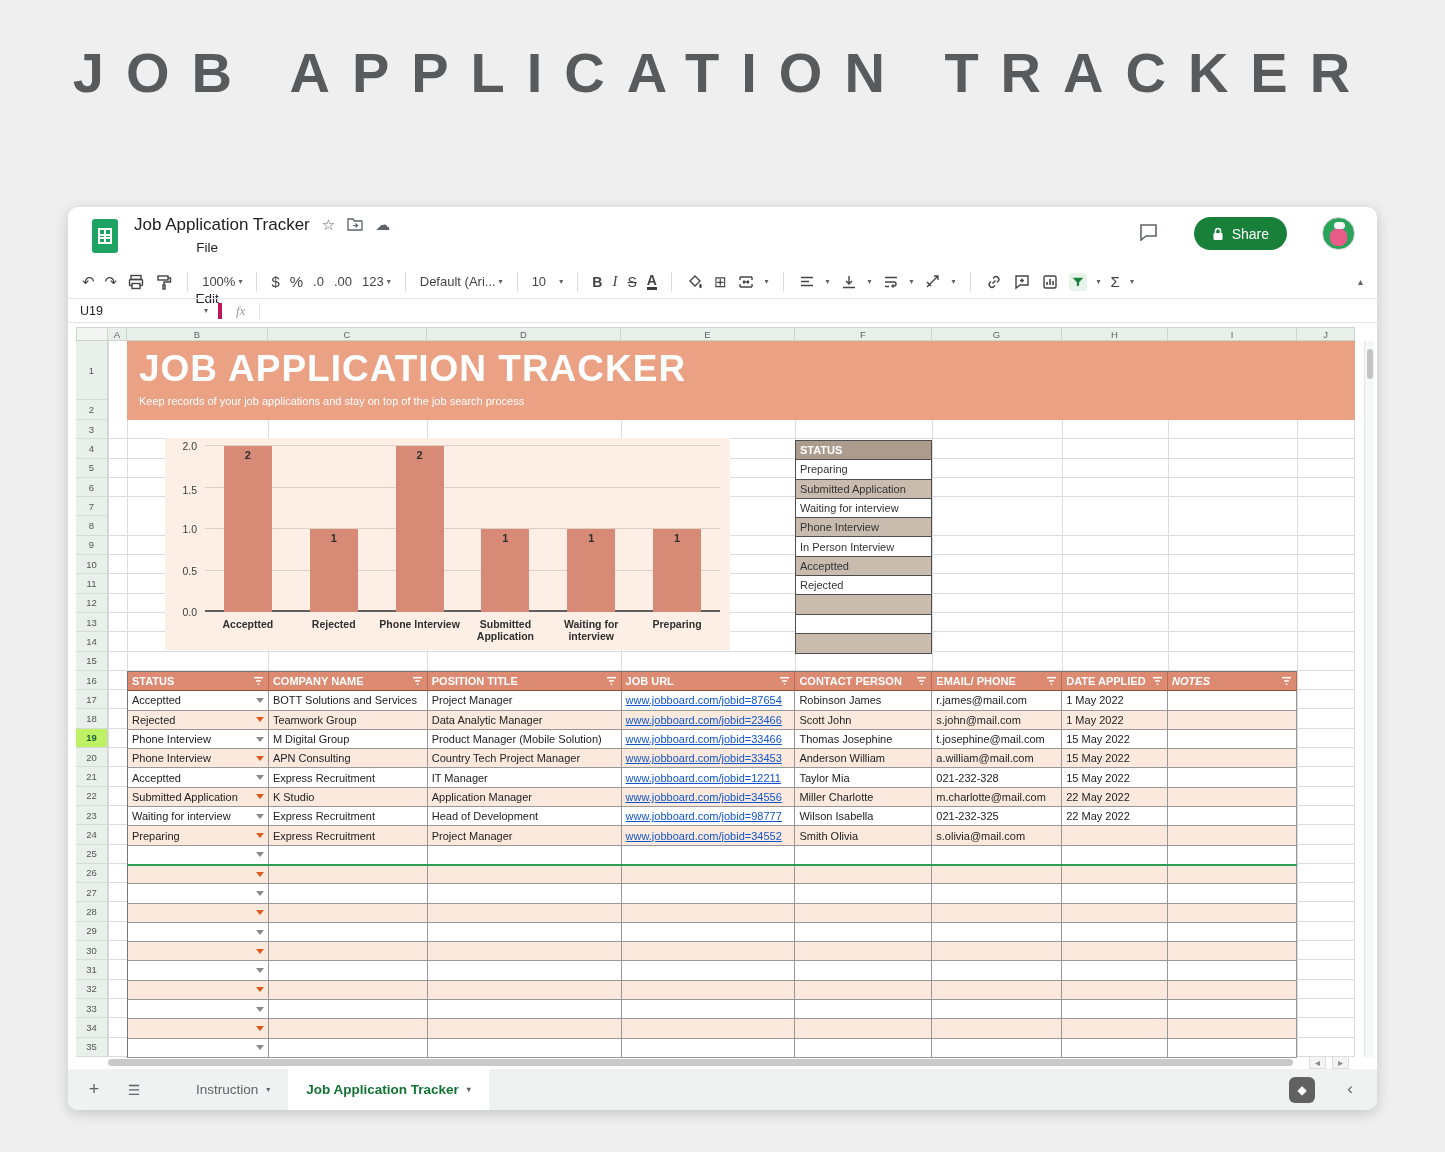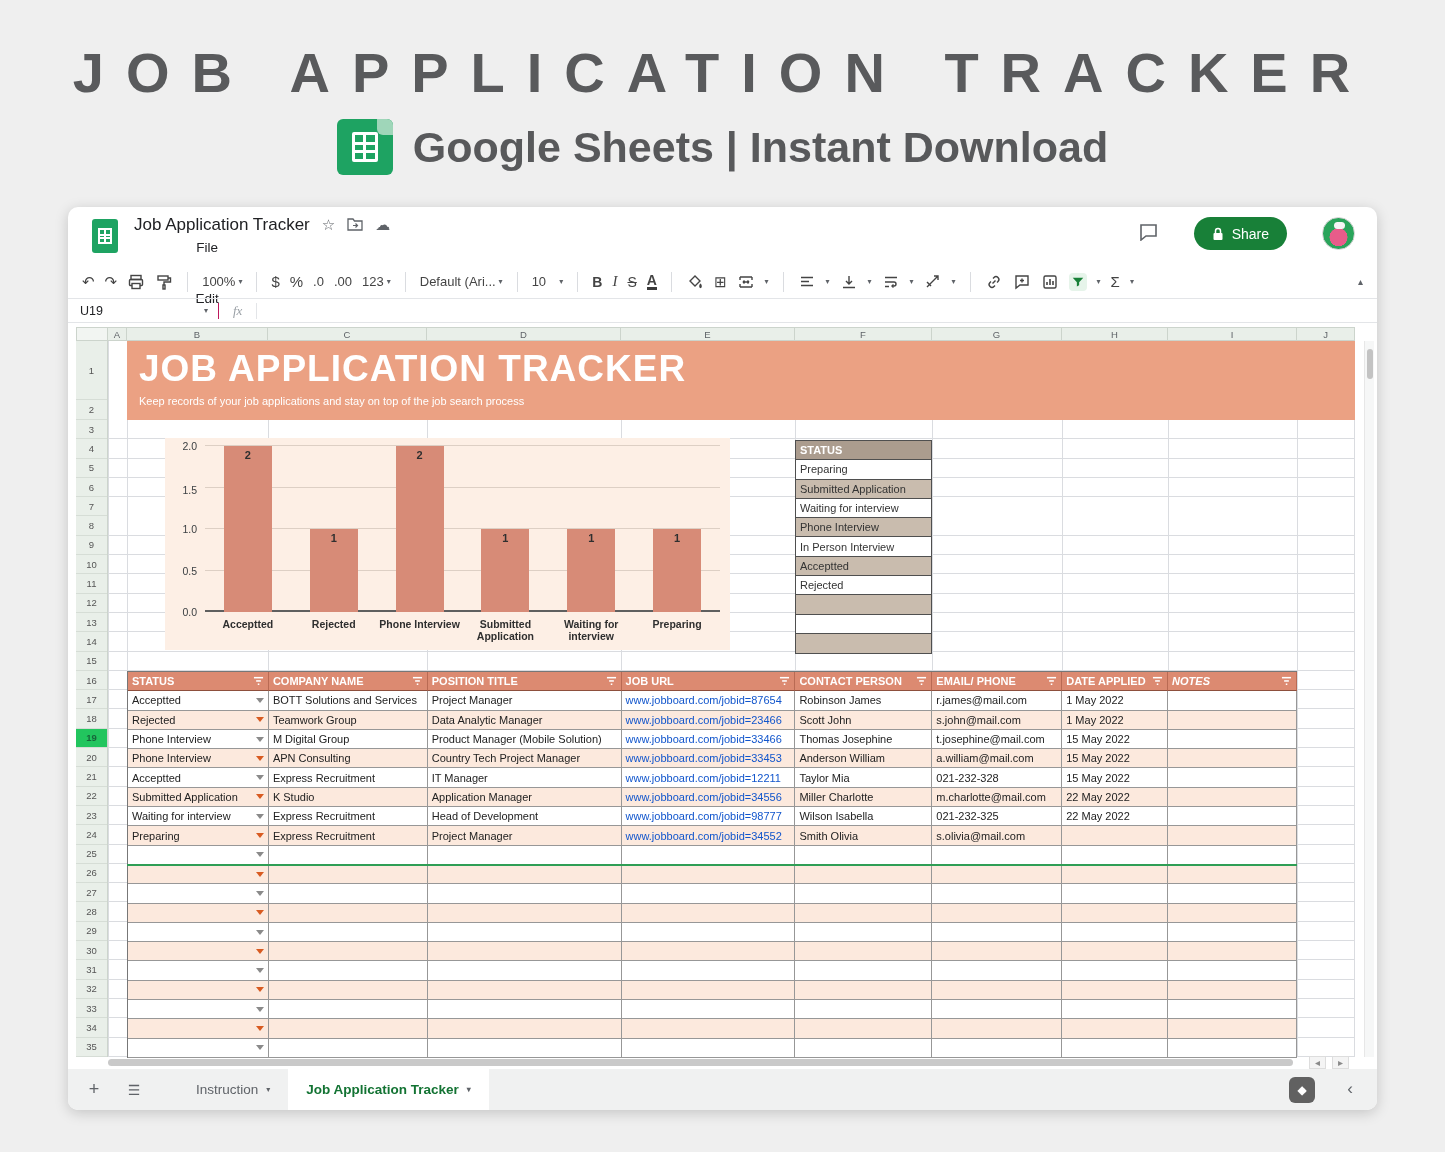--- a/index.html
+++ b/index.html
@@ -134,13 +134,6 @@
 
 <div class="hero">
   <div class="hero-title">JOB APPLICATION TRACKER</div>
-  <div class="hero-sub">
-    <div class="sheets-logo">
-        <div class="fold"></div>
-        <div class="gridg"></div>
-      </div>
-    <div class="hero-sub-text">Google Sheets | Instant Download</div>
-  </div>
 </div>
 
 <div class="window">

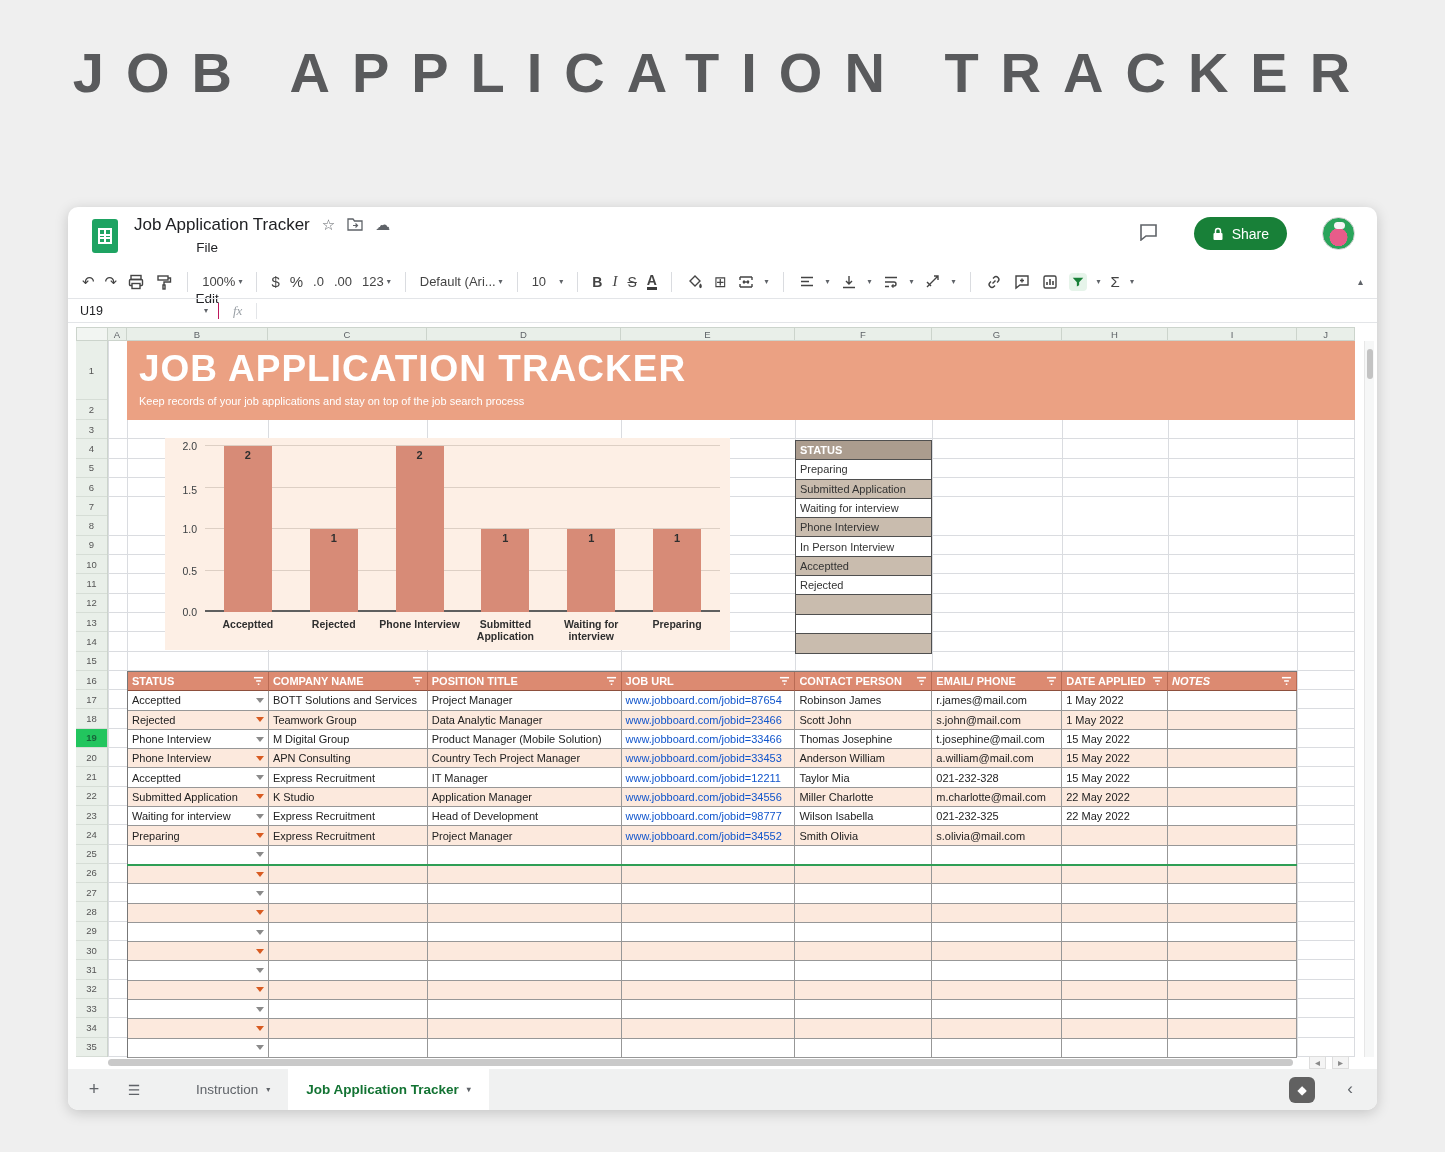--- a/index.html
+++ b/index.html
@@ -57,7 +57,7 @@
   .fbar { position:absolute; left:0; top:92px; width:100%; height:24px; border-bottom:1px solid #e3e5e8; display:flex; align-items:center; font-size:12.5px; color:#202124; }
   .namebox { width:150px; padding-left:12px; display:flex; align-items:center; justify-content:space-between; }
   .namebox .caret { padding-right:10px; }
-  .fx { font-style:italic; font-family:"Liberation Serif",serif; color:#9aa0a6; font-size:13px; padding:0 14px; border-left:1px solid #be185d; border-right:1px solid #e3e5e8; }
+  .fx { font-style:italic; font-family:"Liberation Serif",serif; color:#9aa0a6; font-size:13px; padding:0 14px; border-left:4px solid #be185d; border-right:1px solid #e3e5e8; }
 
   
   .colhdr { position:absolute; left:8px; top:120px; width:1279px; height:14px; display:flex; }

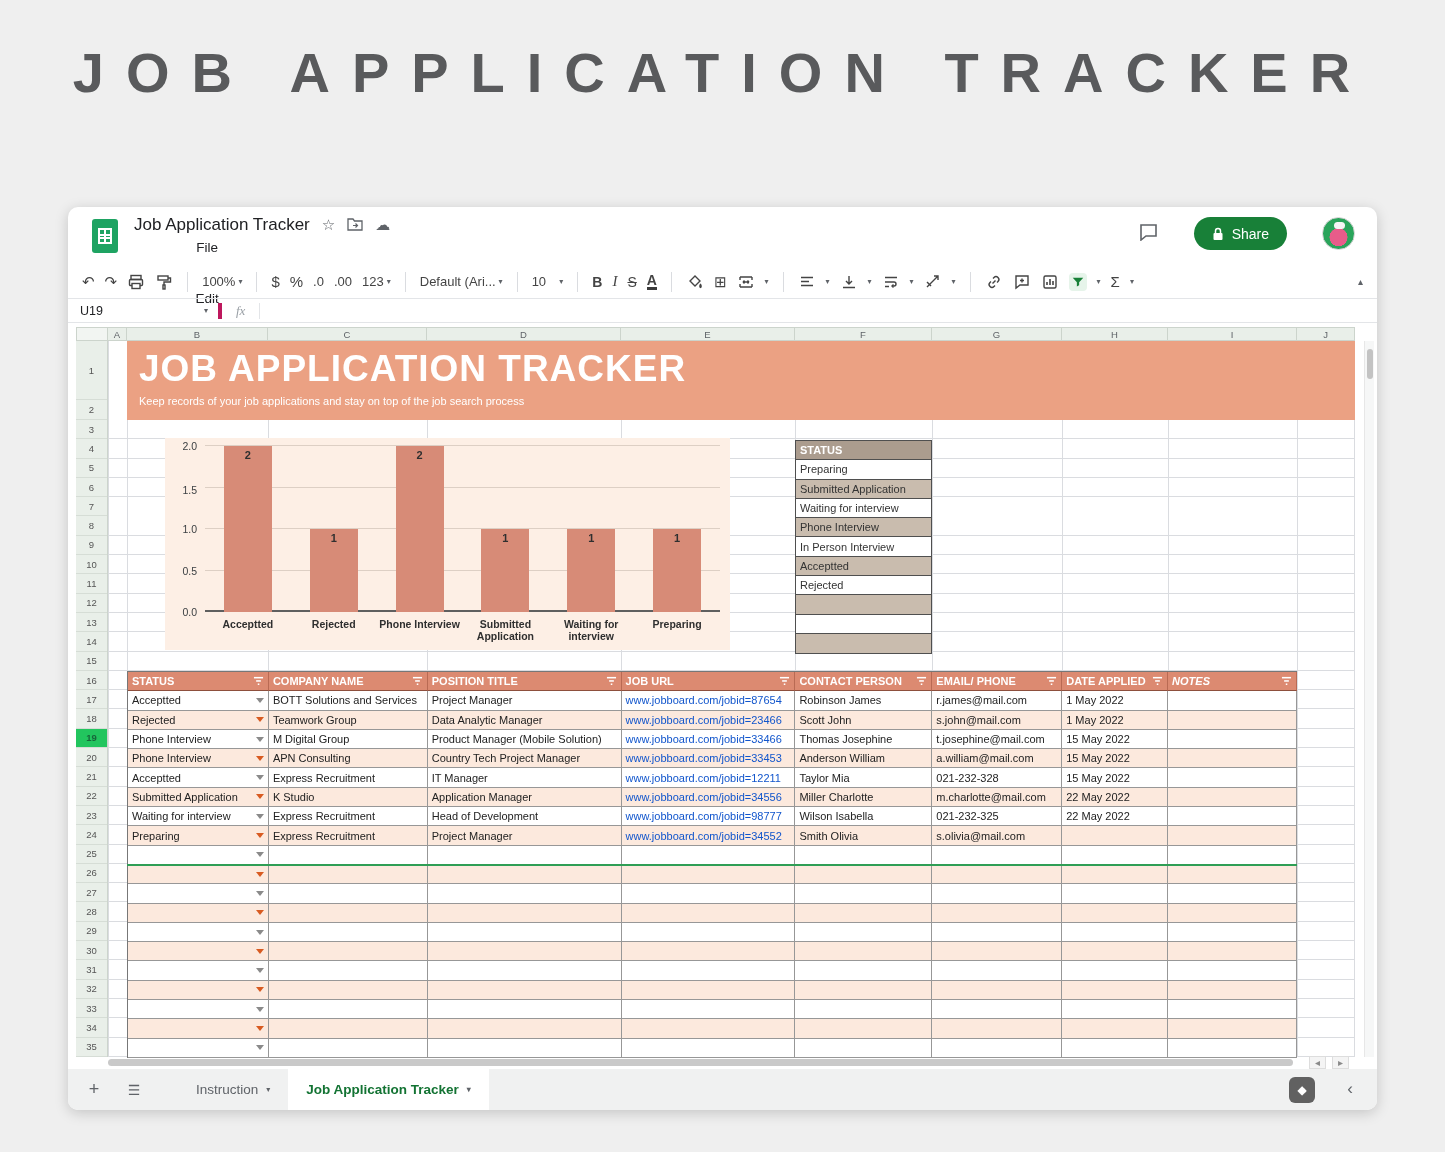--- a/index.html
+++ b/index.html
@@ -108,7 +108,7 @@
   .td.status { justify-content:space-between; }
   .dd { width:0; height:0; border-left:4px solid transparent; border-right:4px solid transparent; border-top:5px solid #8a8a8a; }
   .dd.orange { border-top-color:#d85b21; }
-  .td a { color:#1155cc; }
+  .td a { color:#1155cc; text-decoration:underline; }
   .funnel { width:11px; height:10px; flex:none; }
   .funnel rect { fill:#fff; }
   .filter-edge { position:absolute; left:51px; top:523px; width:1170px; height:0; border-top:2px solid #2f9e55; z-index:6; }

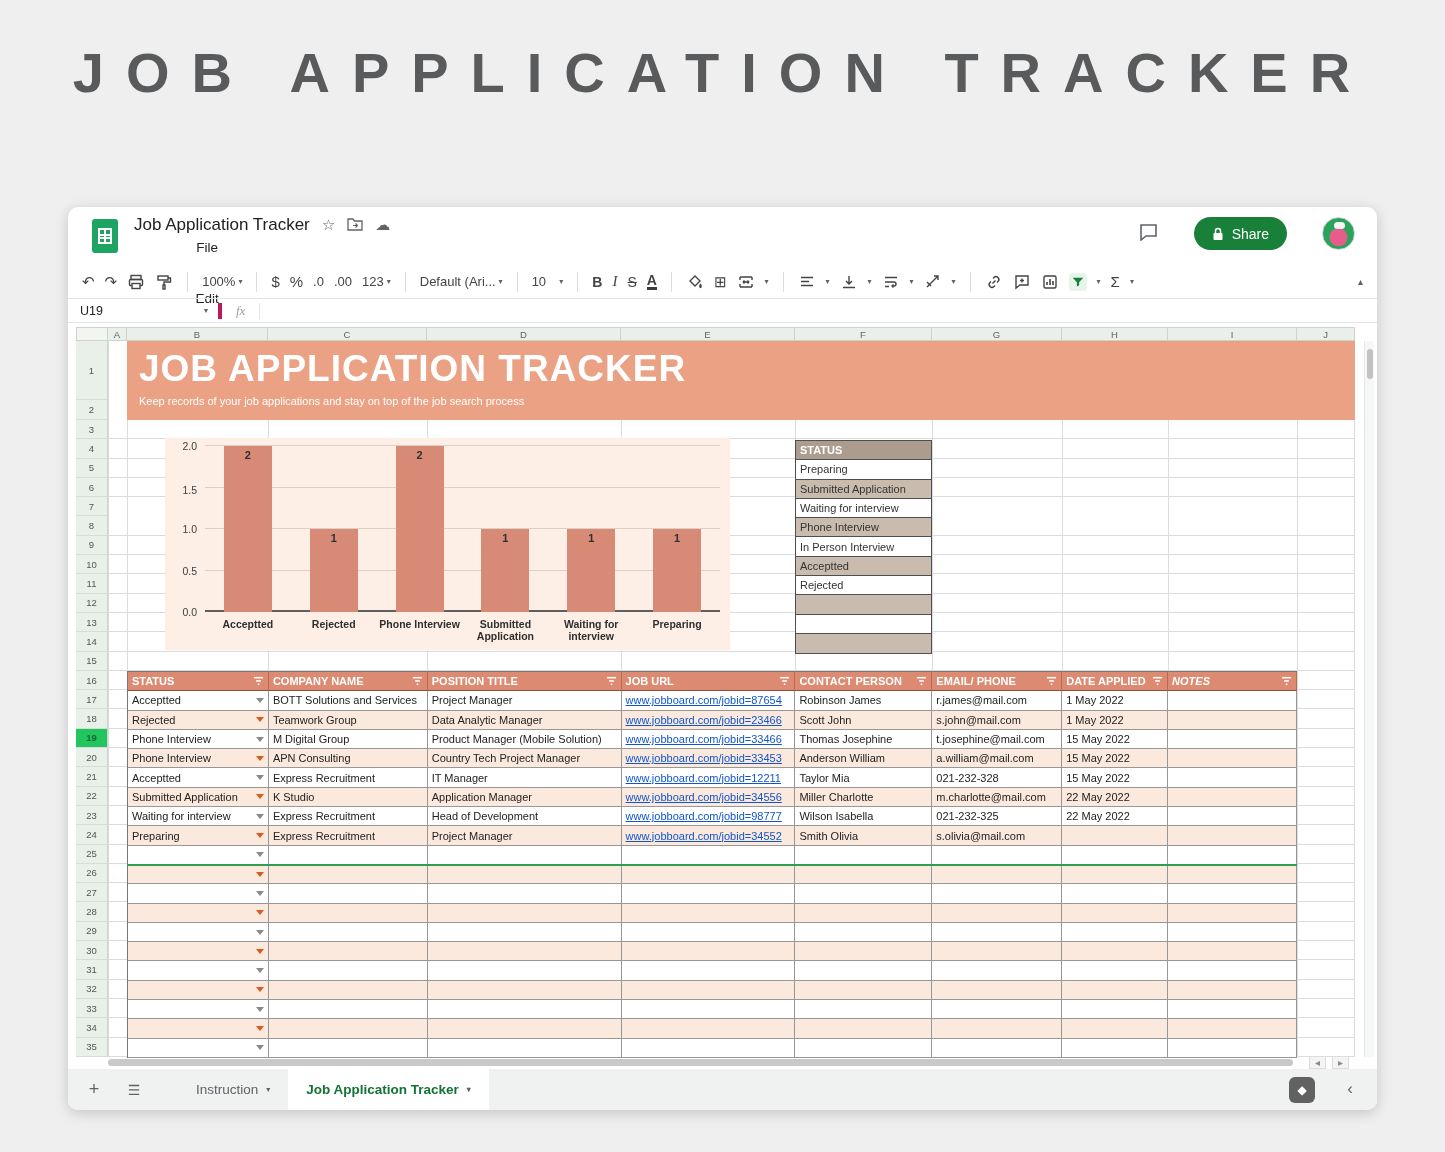--- a/index.html
+++ b/index.html
@@ -69,7 +69,7 @@
   .gutter { position:absolute; left:0; top:0; width:32px; height:716px; background:#e9efe9; border-right:1px solid #ccd4cc; z-index:5; }
   .gnum { height:19.3px; border-bottom:1px solid #d6ddd6; font-size:9.5px; color:#555; display:flex; align-items:center; justify-content:center; }
   .gnum.r1 { height:59px; } .gnum.r2 { height:20px; }
-  .gnum.sel { background:#22c55e; color:#17663a; font-weight:bold; }
+  .gnum.sel { background:#bef264; color:#17663a; font-weight:bold; }
   .hlines { position:absolute; left:32px; top:79px; width:1247px; height:637px;
      background:repeating-linear-gradient(to bottom, transparent 0 18.3px, #dadce0 18.3px 19.3px); }
   .vline { position:absolute; top:0; width:1px; height:716px; background:#dadce0; }

